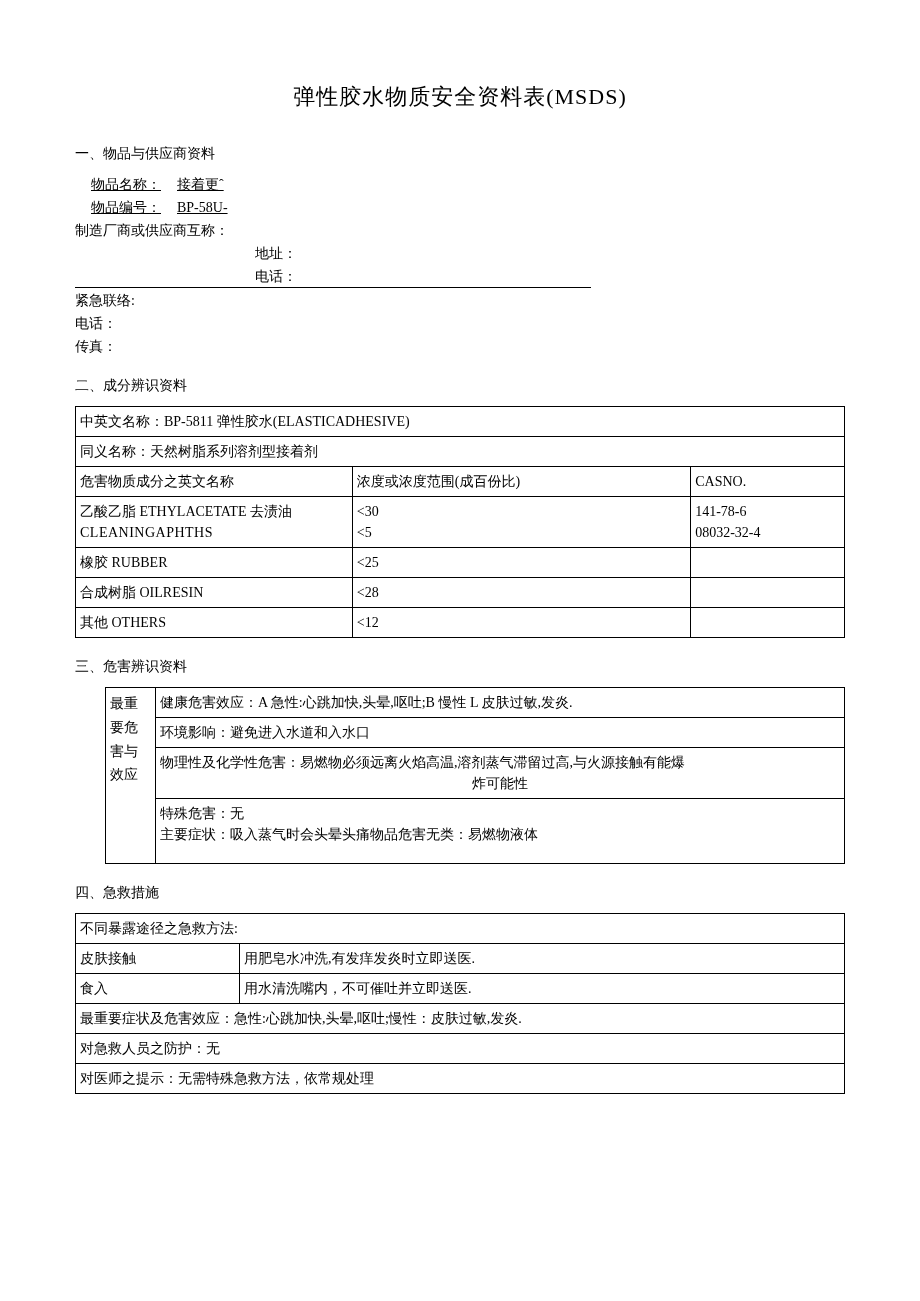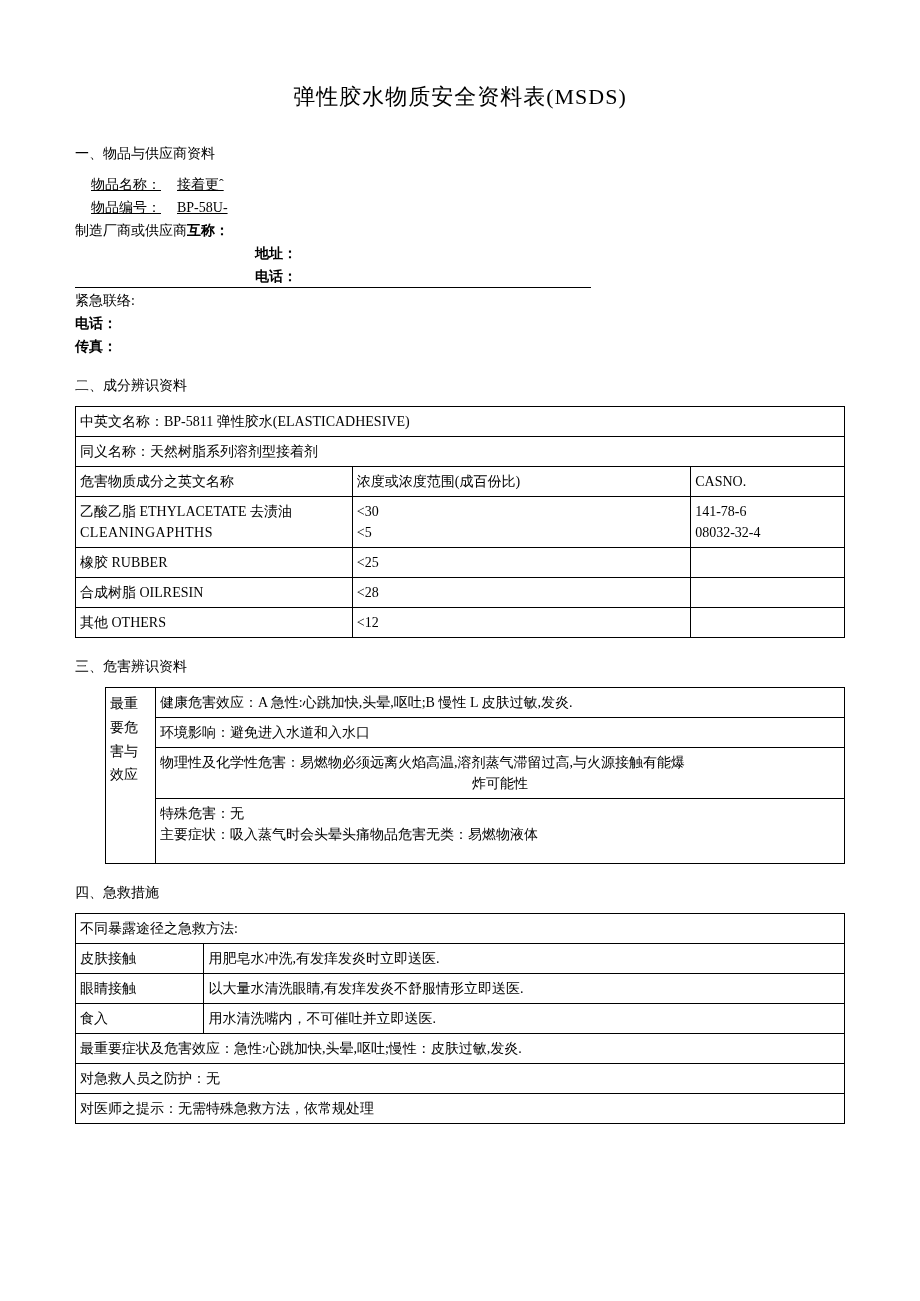--- a/index.html
+++ b/index.html
@@ -27,7 +27,7 @@
   .field-line { margin: 2px 0; }
   .underline { text-decoration: underline; padding-left: 16px; }
   .indent-label { display: inline-block; width: 180px; }
-  .bold { font-weight: bold; }
+  .bold { font-weight: normal; }
   table {
     border-collapse: collapse;
     width: 100%;

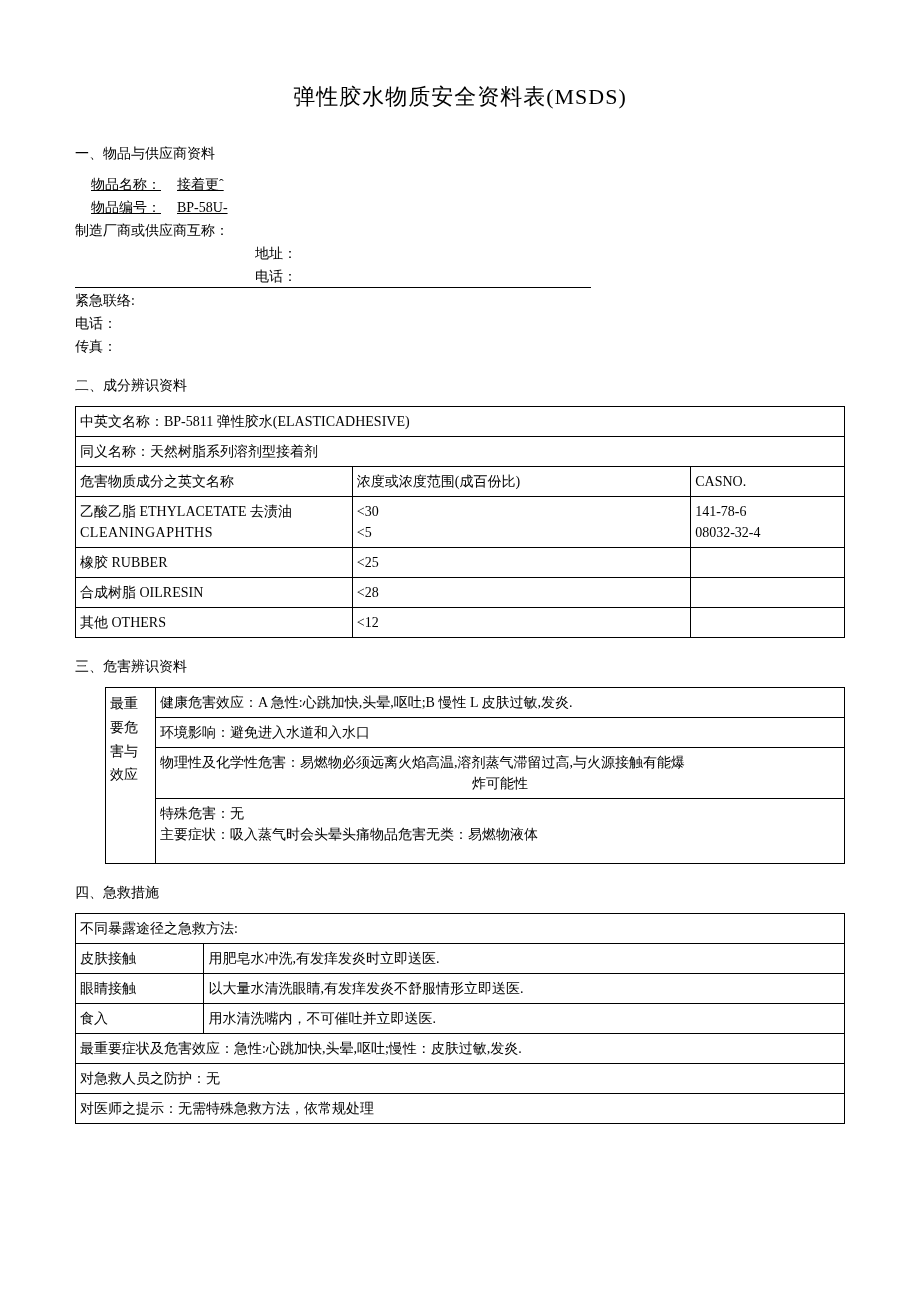--- a/index.html
+++ b/index.html
@@ -153,10 +153,6 @@
     <td>用肥皂水冲洗,有发痒发炎时立即送医.</td>
   </tr>
   <tr>
-    <td>眼睛接触</td>
-    <td>以大量水清洗眼睛,有发痒发炎不舒服情形立即送医.</td>
-  </tr>
-  <tr>
     <td>食入</td>
     <td>用水清洗嘴内，不可催吐并立即送医.</td>
   </tr>

